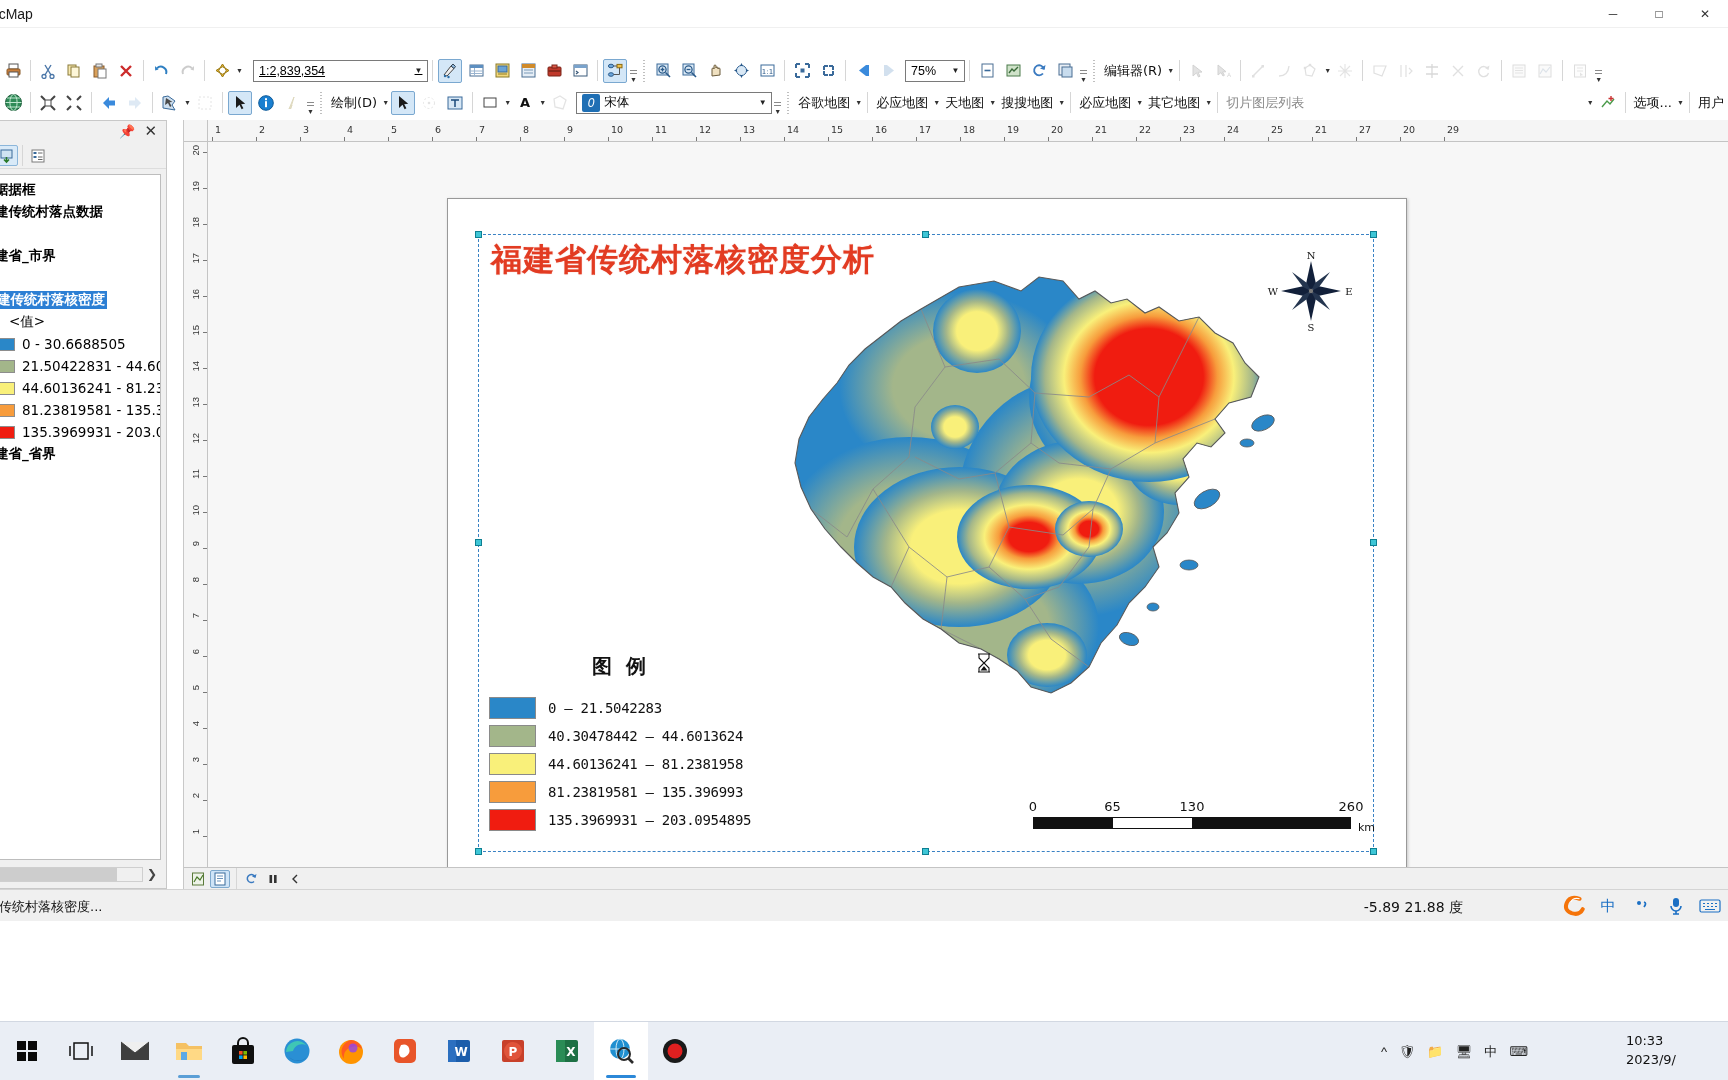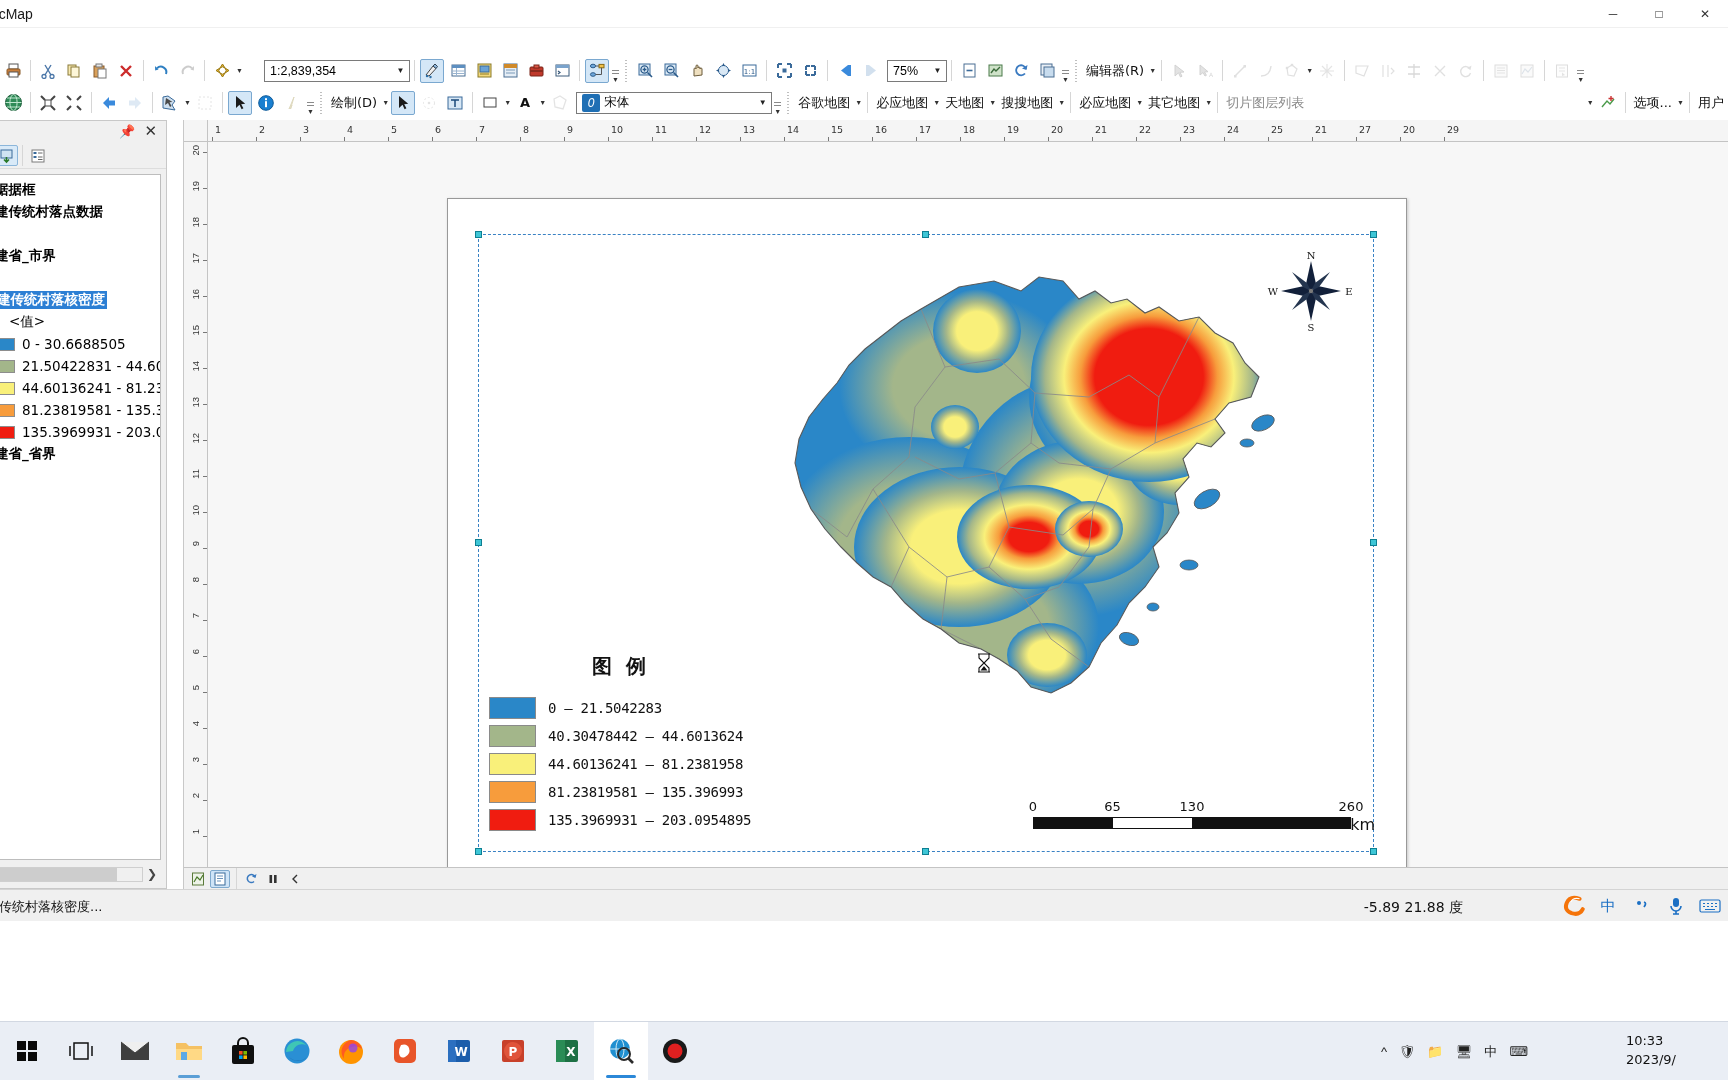--- a/index.html
+++ b/index.html
@@ -64,7 +64,7 @@
   .combo .cv { flex:1; white-space:nowrap; overflow:hidden; }
   .combo .arrow { width:17px; height:20px; display:flex; align-items:center; justify-content:center;
                   font-size:8px; color:#222; }
-  .scale-combo { width:146px; margin-left:20px; }
+  .scale-combo { width:175px; margin-left:9px;text-decoration:underline; }
   .zoom-combo { width:60px; margin-left:3px; }
   .font-combo { width:196px; margin-left:3px; }
   .font-combo .fi { width:18px; height:18px; background:#1f6fb4; color:#fff; font-style:italic;

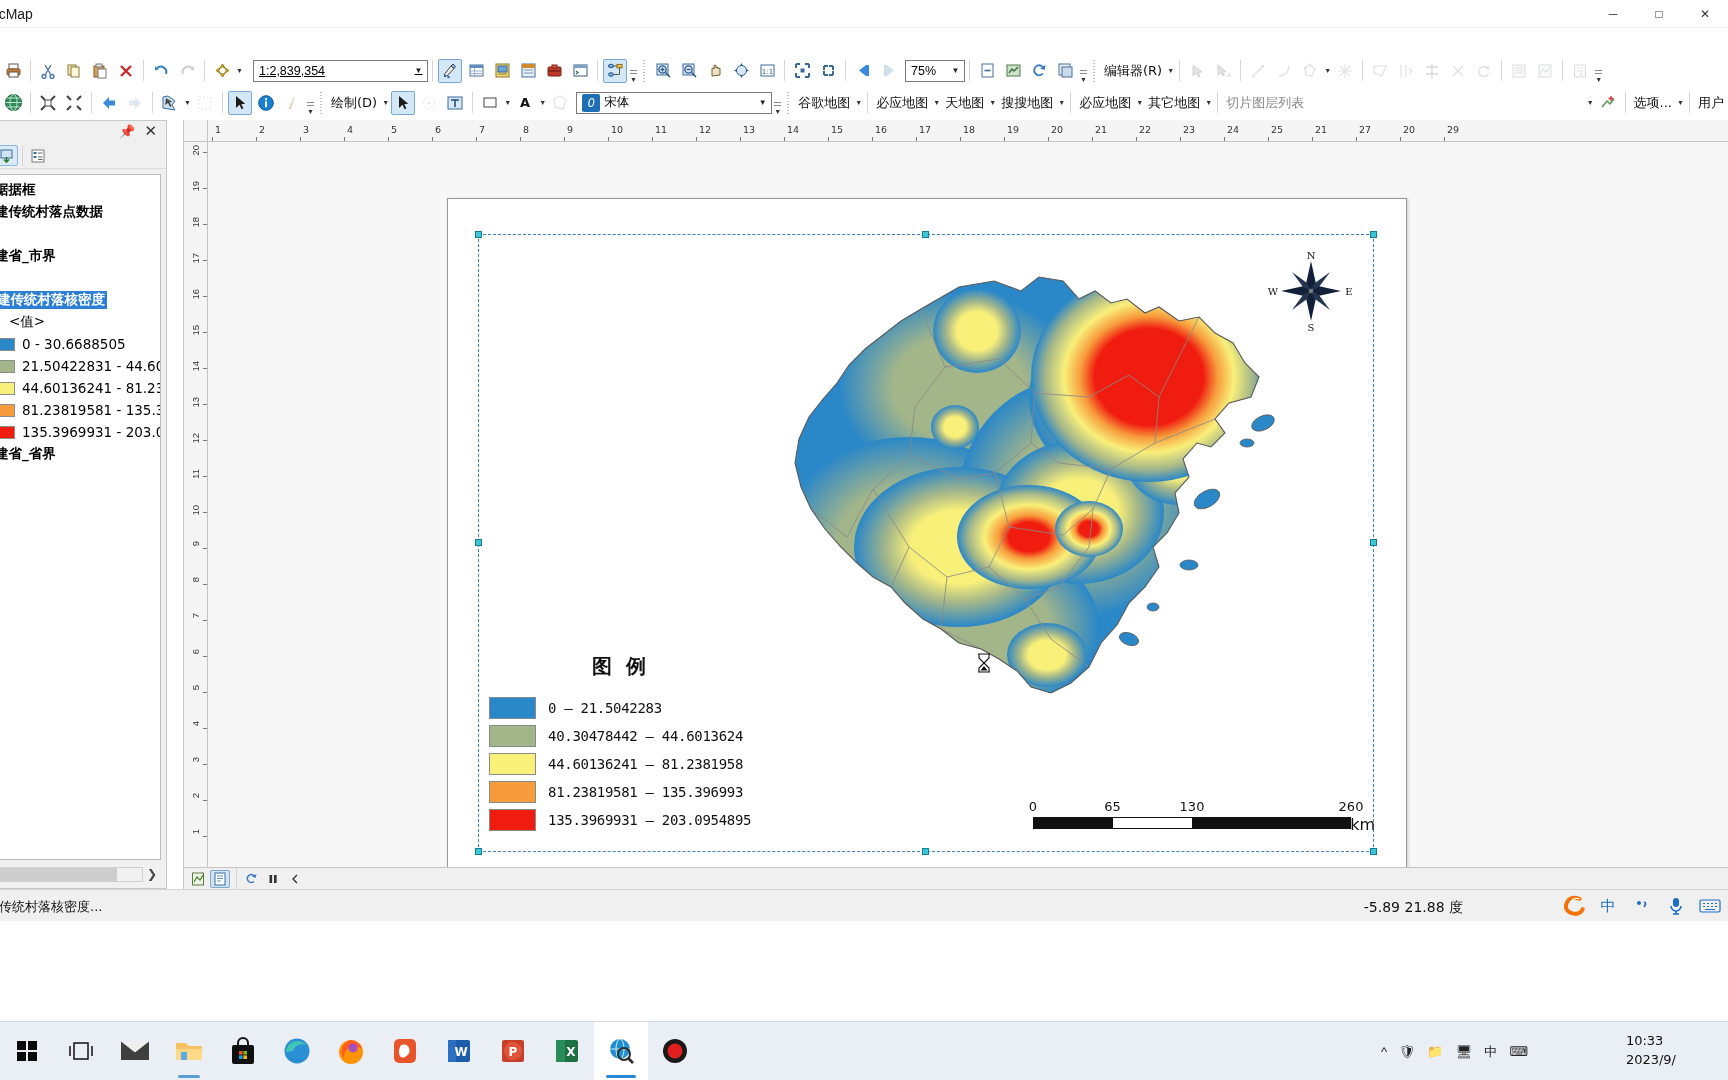--- a/index.html
+++ b/index.html
@@ -958,6 +958,7 @@
           <div class="handle hs"></div>
           <div class="handle hse"></div>
 
+          <div class="maptitle">福建省传统村落核密度分析</div>
 
           <svg id="mapsvg" width="620" height="480" viewBox="0 0 620 480" style="position:absolute;left:180px;top:12px;">
             <defs>

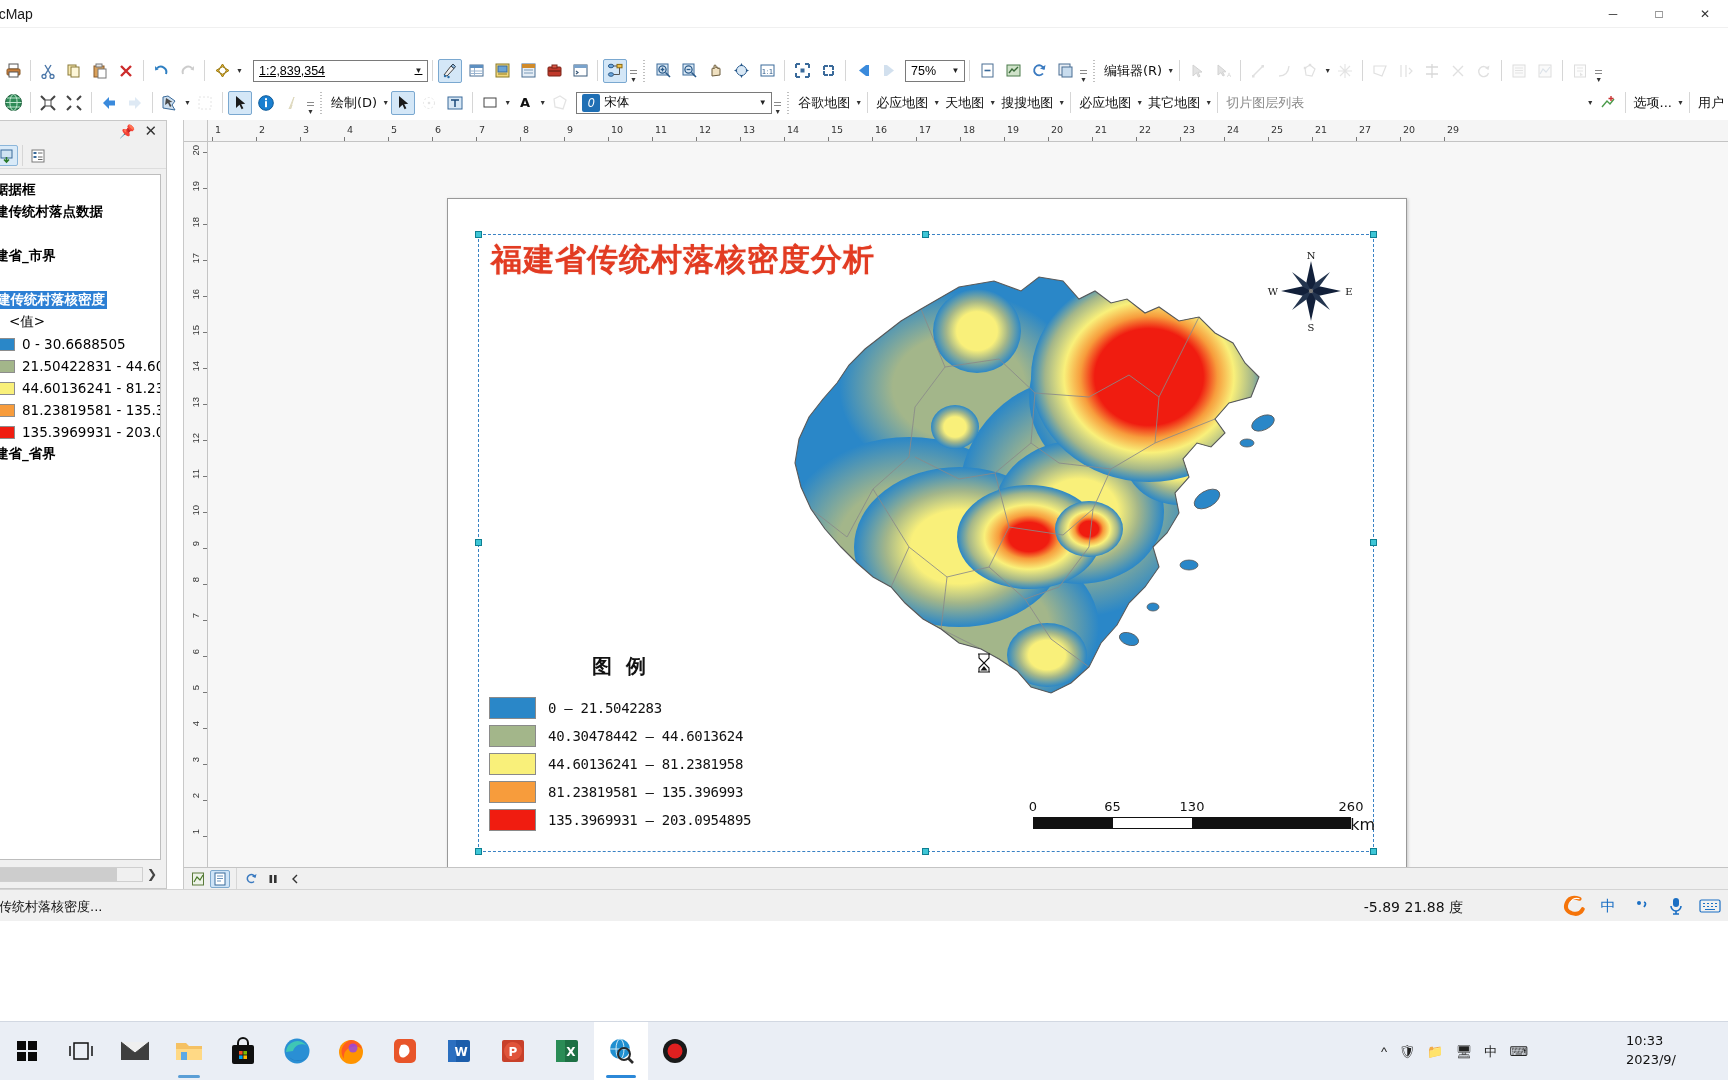--- a/index.html
+++ b/index.html
@@ -160,7 +160,7 @@
                     font-family:"DejaVu Sans", sans-serif; }
   .sb-bar { position:relative; height:12px; display:flex; border:0; }
   .sb-seg { height:12px; }
-  .sb-unit { position:absolute; right:-24px; bottom:-5px; font-size:16px; color:#111;
+  .sb-unit { position:absolute; right:-24px; bottom:-5px; font-size:11px; color:#111;
              font-family:"DejaVu Sans", sans-serif; }
 
   .cursor-icon { position:absolute; left:497px; top:418px; width:16px; height:20px; }

